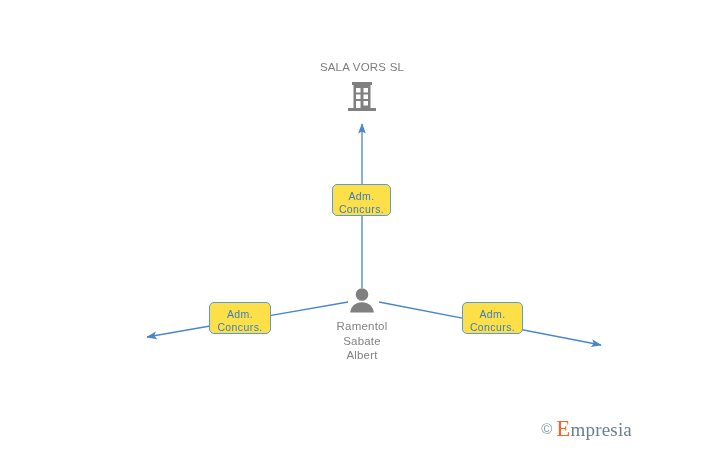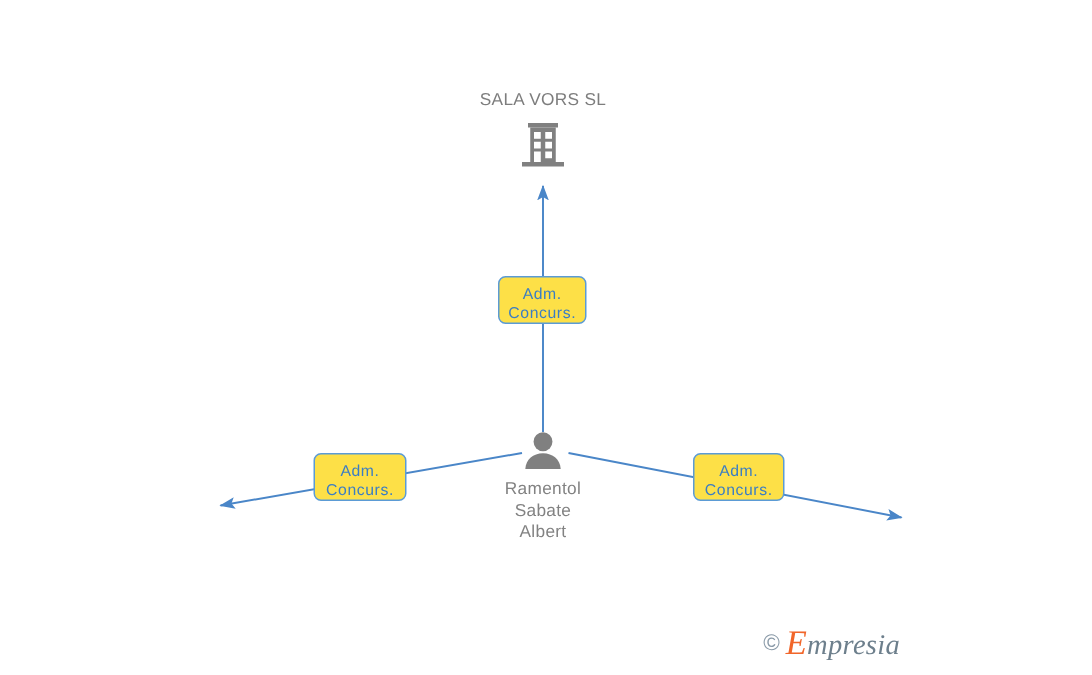--- a/index.html
+++ b/index.html
@@ -17,6 +17,7 @@
     height: 450px;
     background: #ffffff;
     overflow: hidden;
+    padding-left: 32px;
   }
   #edges {
     position: absolute;

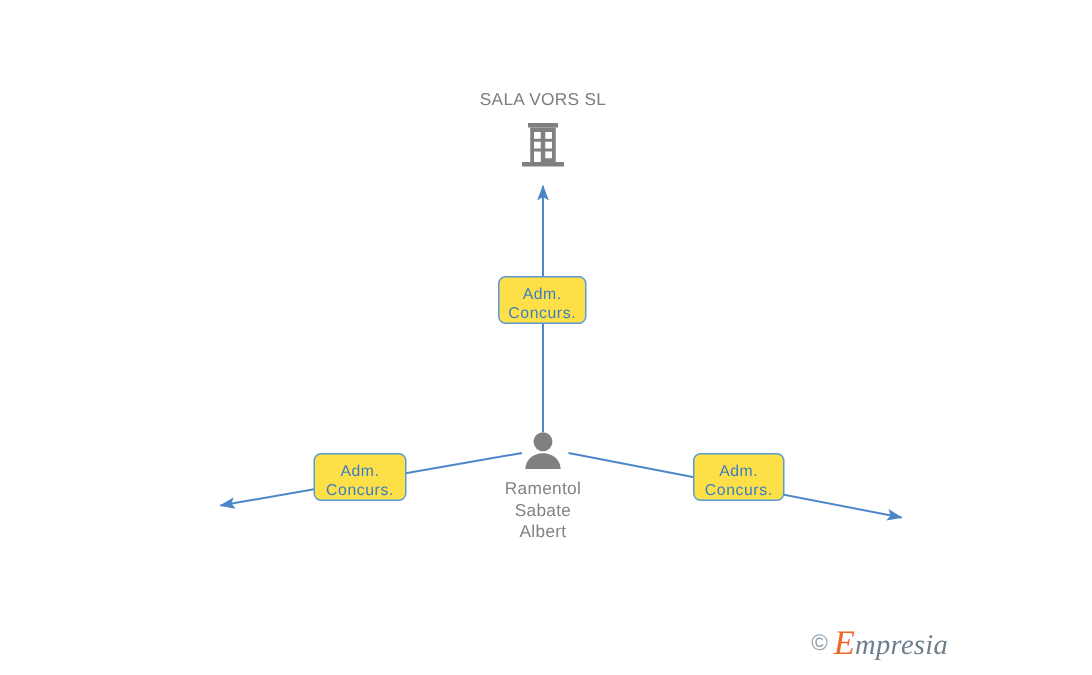--- a/index.html
+++ b/index.html
@@ -96,7 +96,6 @@
   }
   #watermark .brand {
     font-family: "Liberation Serif", serif;
-    font-style: italic;
     font-size: 19px;
     line-height: 1;
     color: #6d7f8c;

